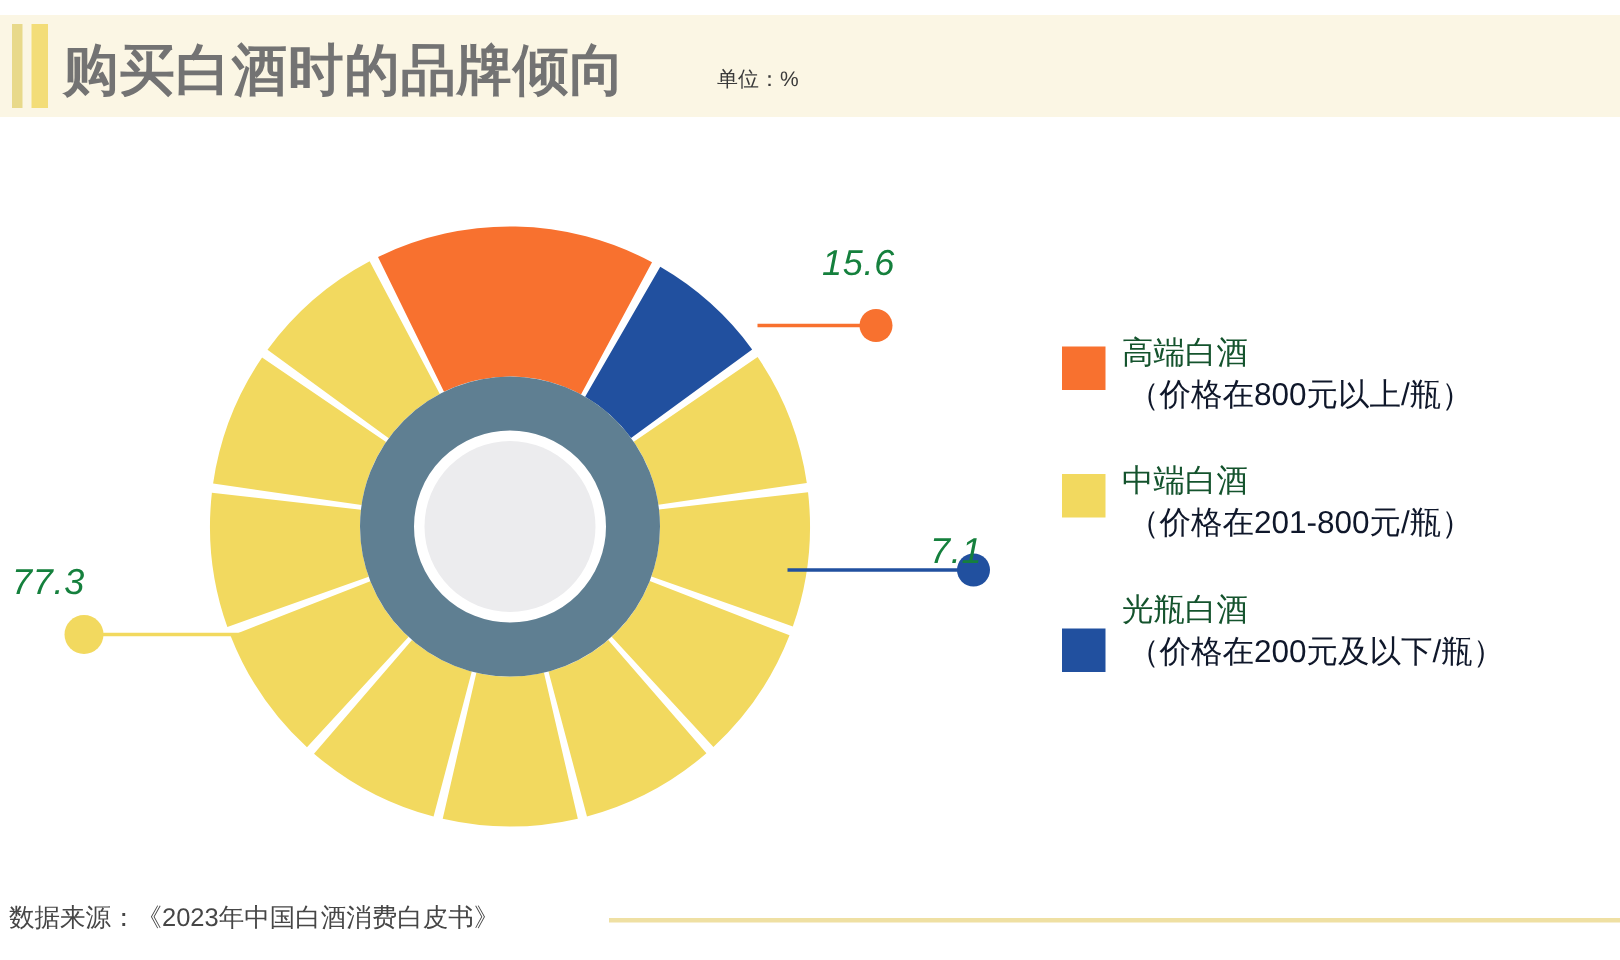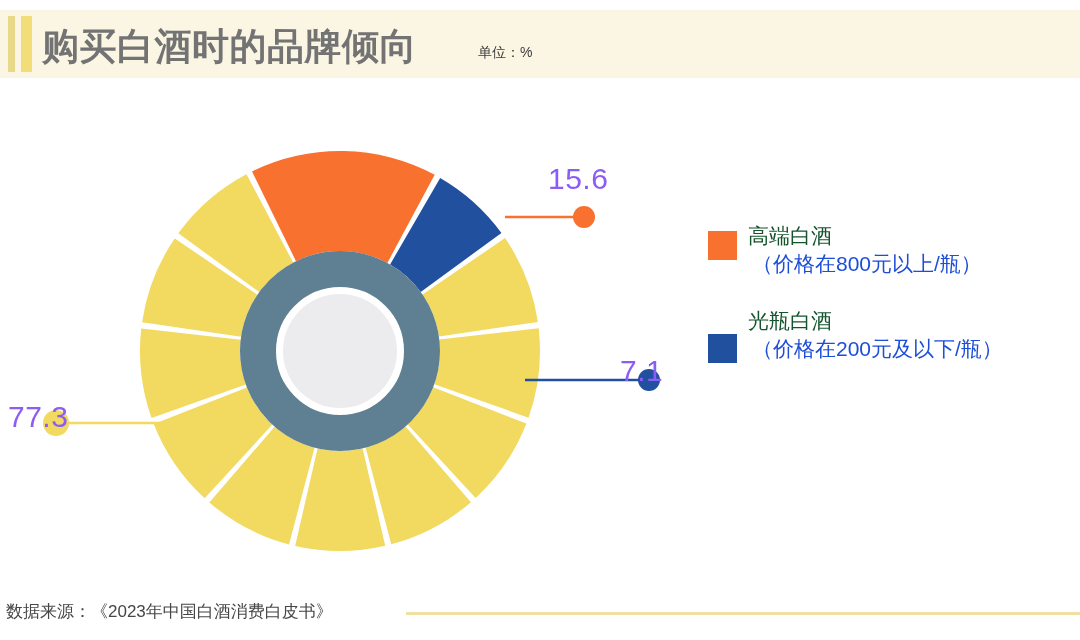--- a/index.html
+++ b/index.html
@@ -77,10 +77,11 @@
   
   .value-label {
     position: absolute;
-    font-size: 30px;
-    color: #8b5cf6;
+    font-size: 24px;
+    color: #15803d;
     white-space: nowrap;
     letter-spacing: 0.5px;
+    font-style: italic;
   }
   .label-high { left: 548px; top: 162px; }
   .label-low  { left: 620px; top: 330px; margin-top: 24px; }

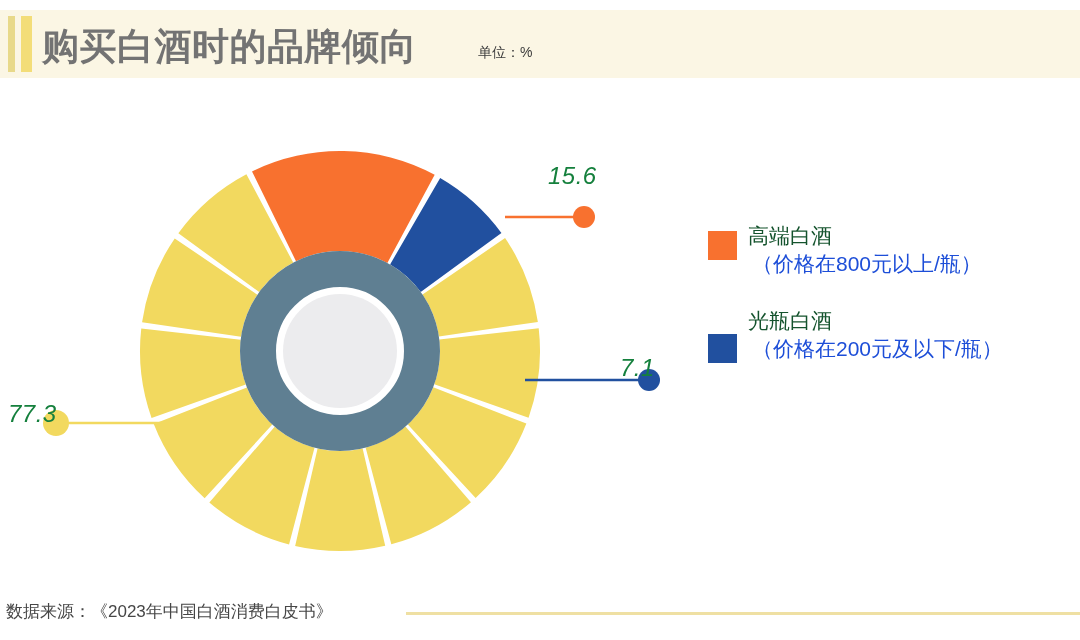--- a/index.html
+++ b/index.html
@@ -117,7 +117,7 @@
   }
   .legend-detail {
     font-size: 21px;
-    color: #1d4ed8;
+    color: #0f172a;
     white-space: nowrap;
     padding-left: 4px;
   }

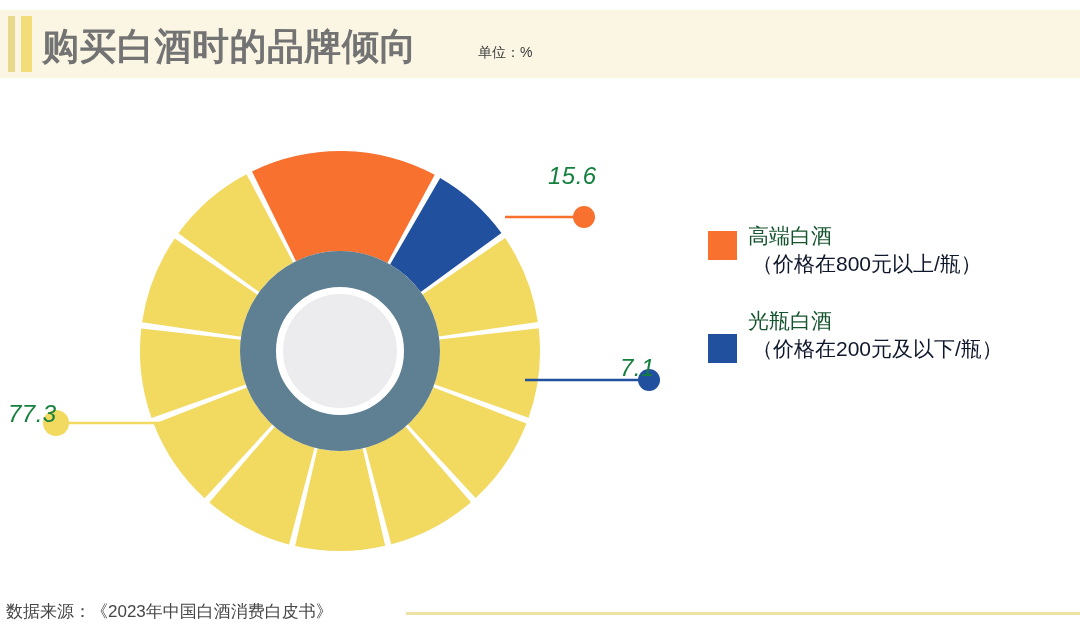--- a/index.html
+++ b/index.html
@@ -205,6 +205,13 @@
     </div>
   </div>
 
+  <div class="legend-row">
+    <div class="legend-swatch" style="background: rgb(242, 217, 95);"></div>
+    <div class="legend-text">
+      <div class="legend-name">中端白酒</div>
+      <div class="legend-detail">（价格在201-800元/瓶）</div>
+    </div>
+  </div>
 
   <div class="legend-row">
     <div class="legend-swatch" style="background: rgb(33, 80, 159);"></div>

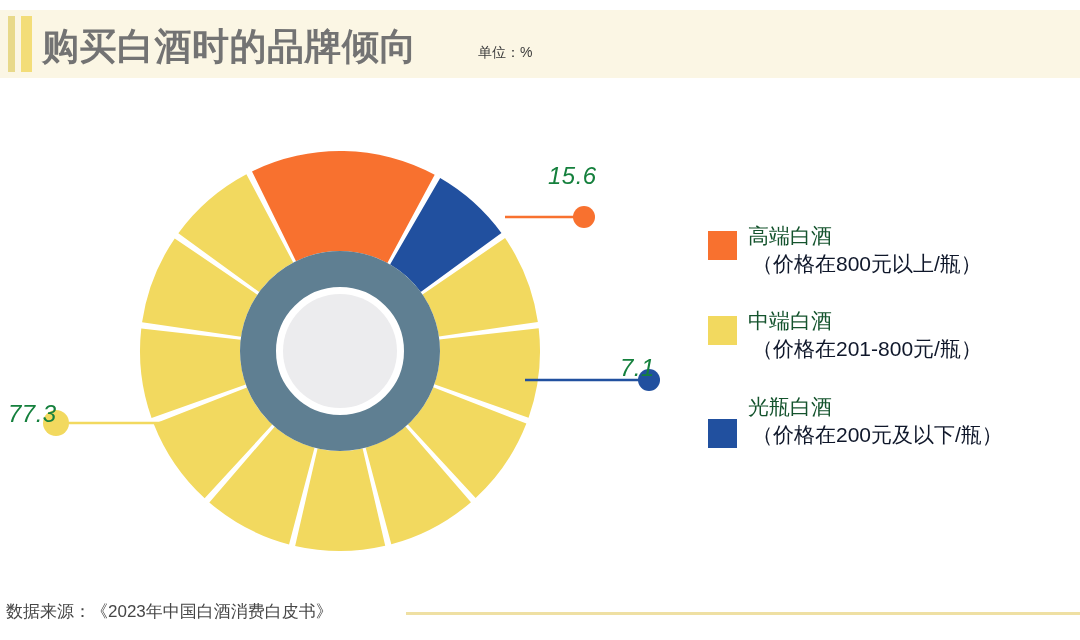--- a/index.html
+++ b/index.html
@@ -85,7 +85,7 @@
   }
   .label-high { left: 548px; top: 162px; }
   .label-low  { left: 620px; top: 330px; margin-top: 24px; }
-  .label-mid  { left: 8px;   top: 375px; margin-top: 25px; }
+  .label-mid  { left: 8px;   top: 375px; }
 
   
   .legend {

